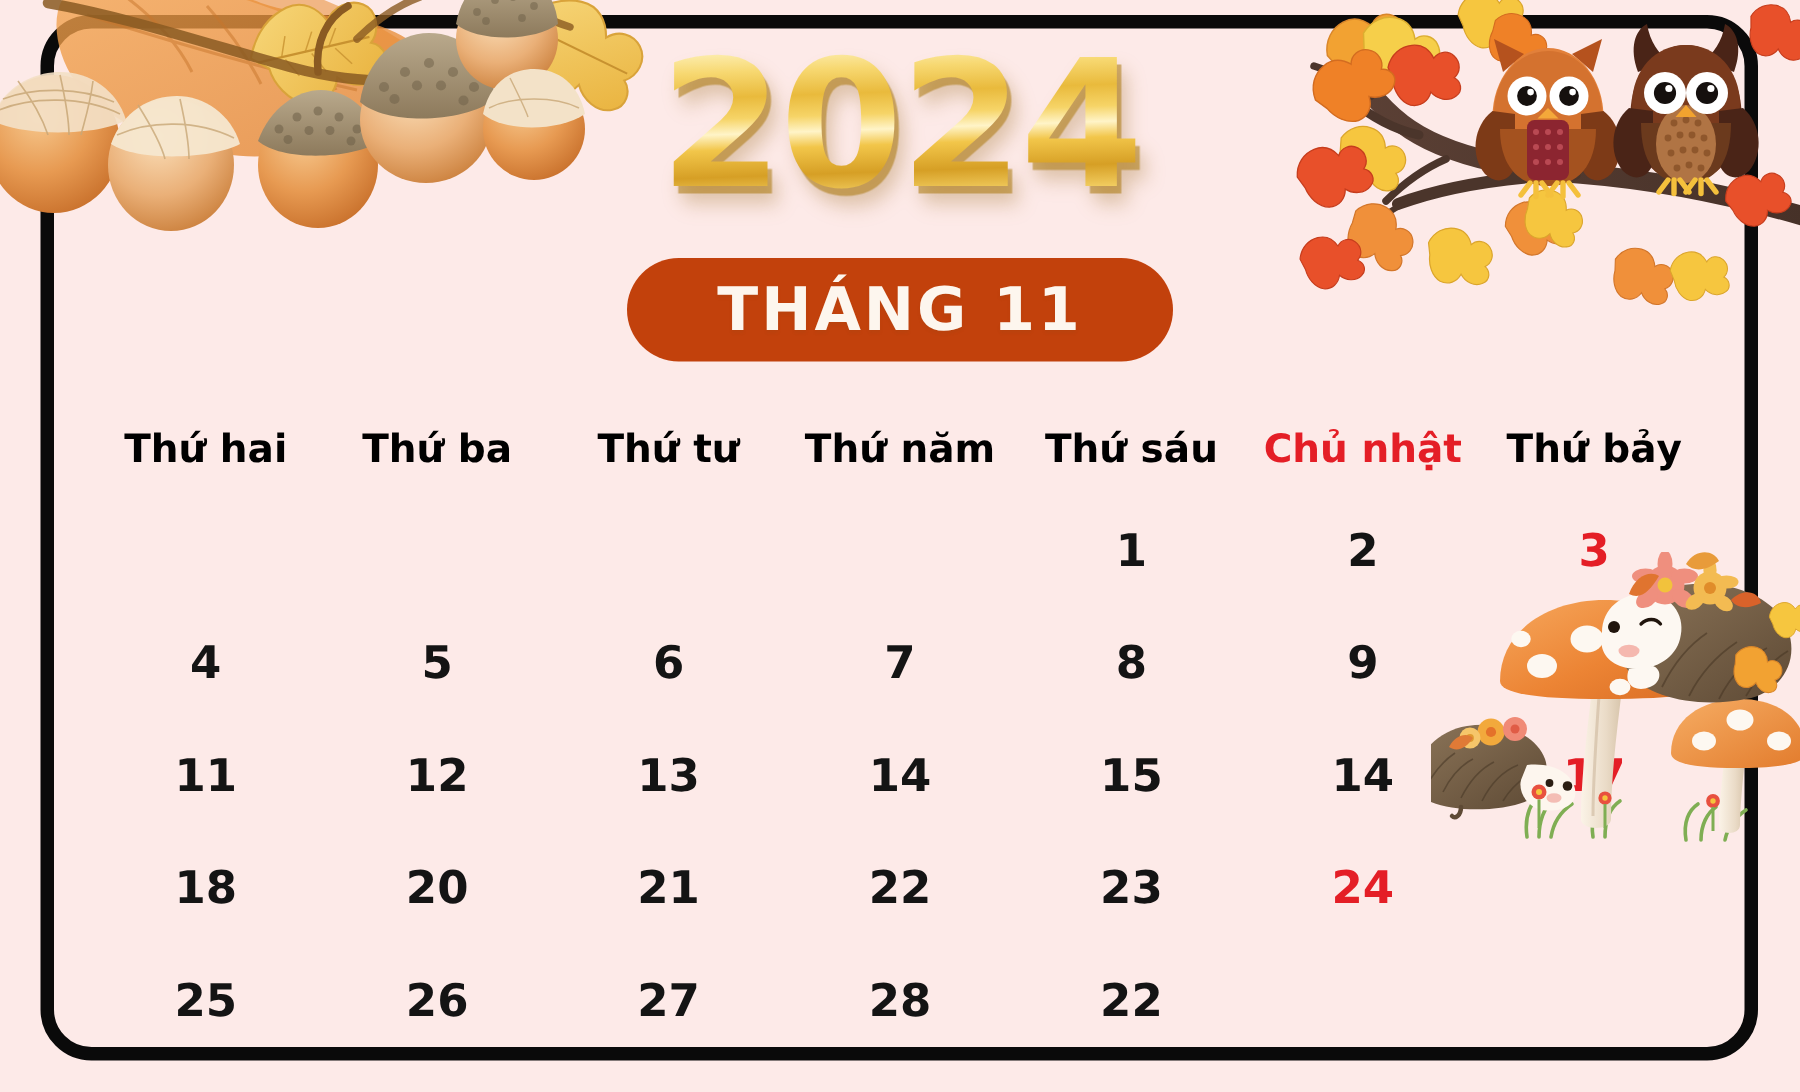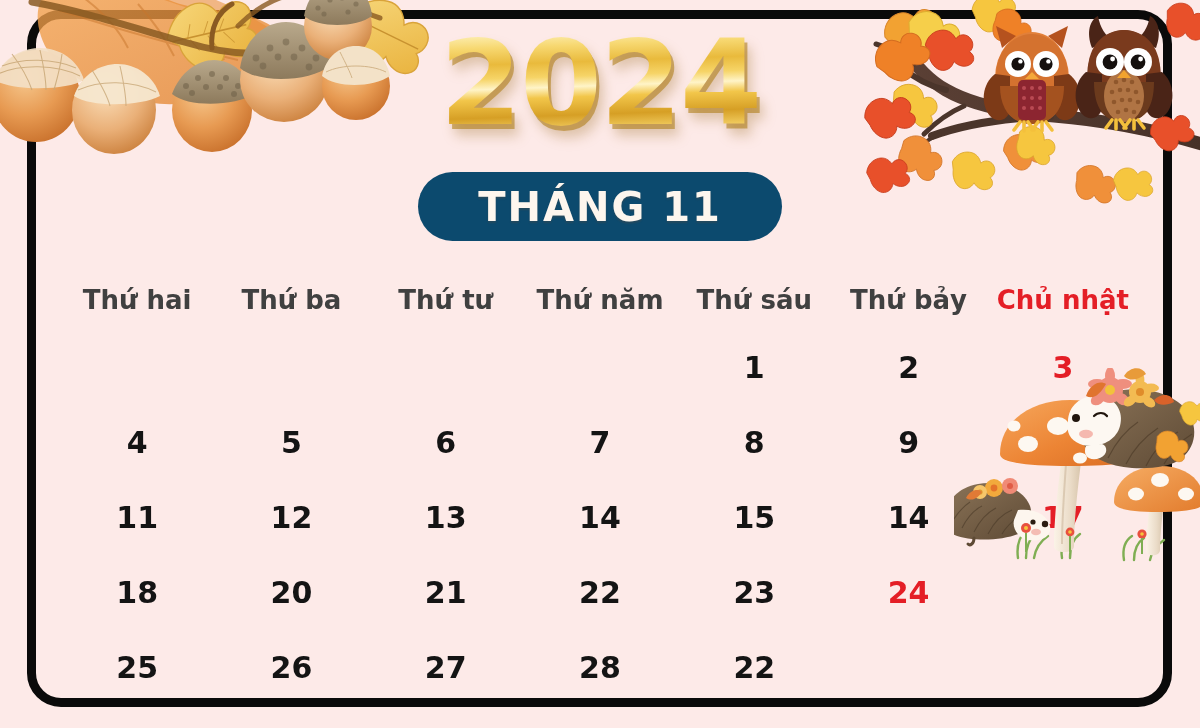--- a/index.html
+++ b/index.html
@@ -53,7 +53,7 @@
   .month-pill {
     position:absolute; left:50%; top:172px; transform:translateX(-50%);
     width:364px; height:69px;
-    background:#0c4a6e;
+    background:#c2410c;
     border-radius:40px;
     display:flex; align-items:center; justify-content:center;
     z-index:7;

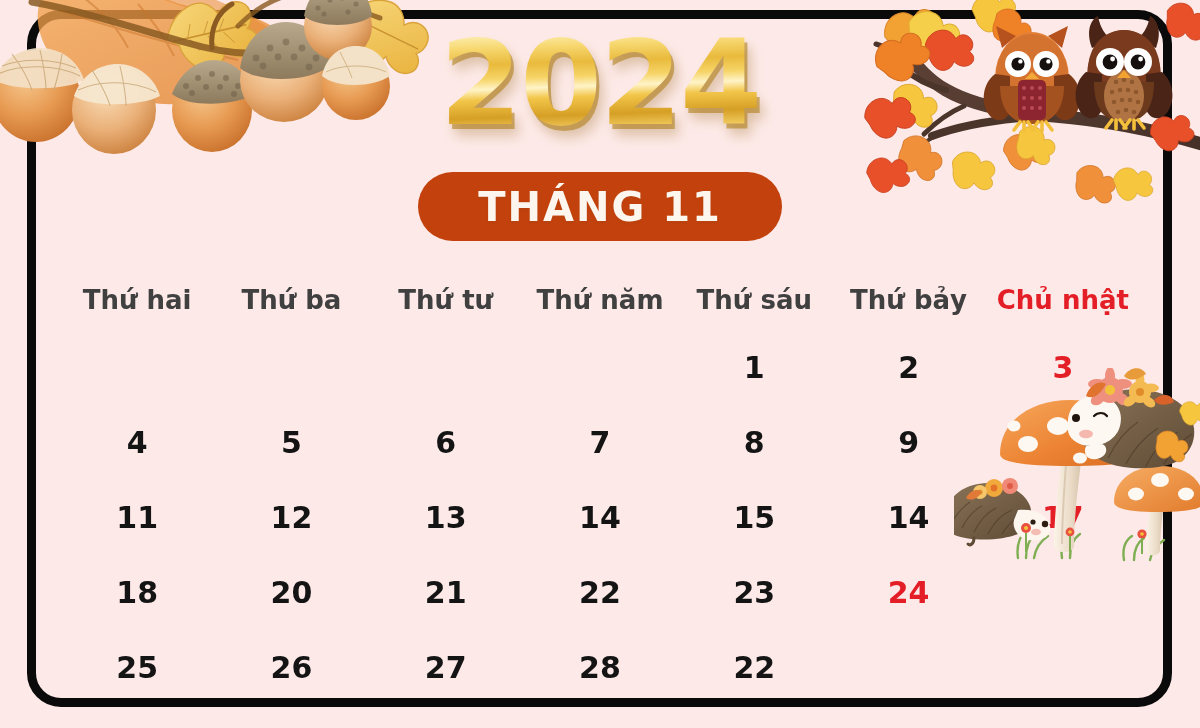--- a/index.html
+++ b/index.html
@@ -84,7 +84,7 @@
     height:48px;
     font-size:26px;
     font-weight:bold;
-    color:#404040;
+    color:#000000;
   }
   .row.head .cell.sun { color:#e41e26; }
   .row.days .cell {

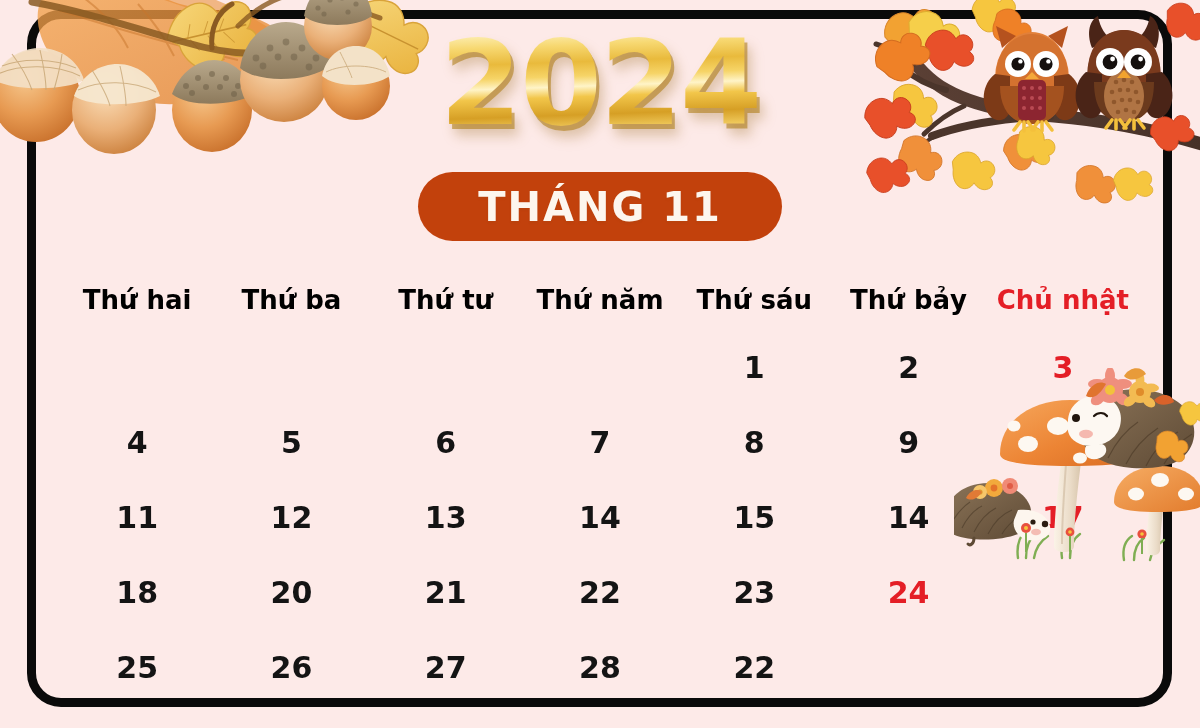--- a/index.html
+++ b/index.html
@@ -126,8 +126,8 @@
         <div class="cell">Thứ tư</div>
         <div class="cell">Thứ năm</div>
         <div class="cell">Thứ sáu</div>
+        <div class="cell sun">Chủ nhật</div>
         <div class="cell">Thứ bảy</div>
-        <div class="cell sun">Chủ nhật</div>
       </div>
     <div id="weekRows">
         <div class="row days">

